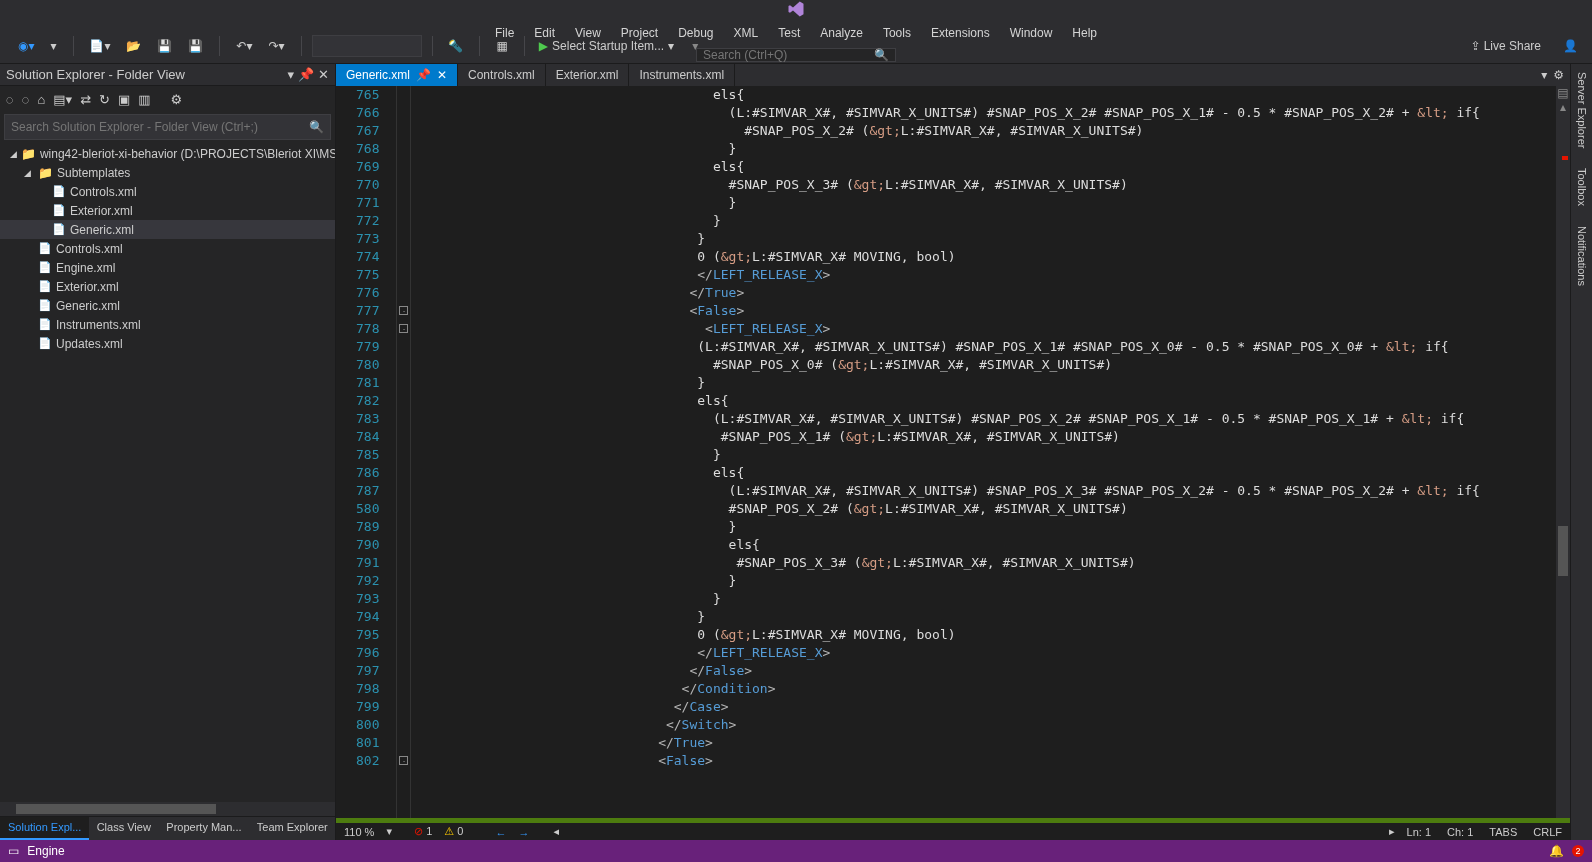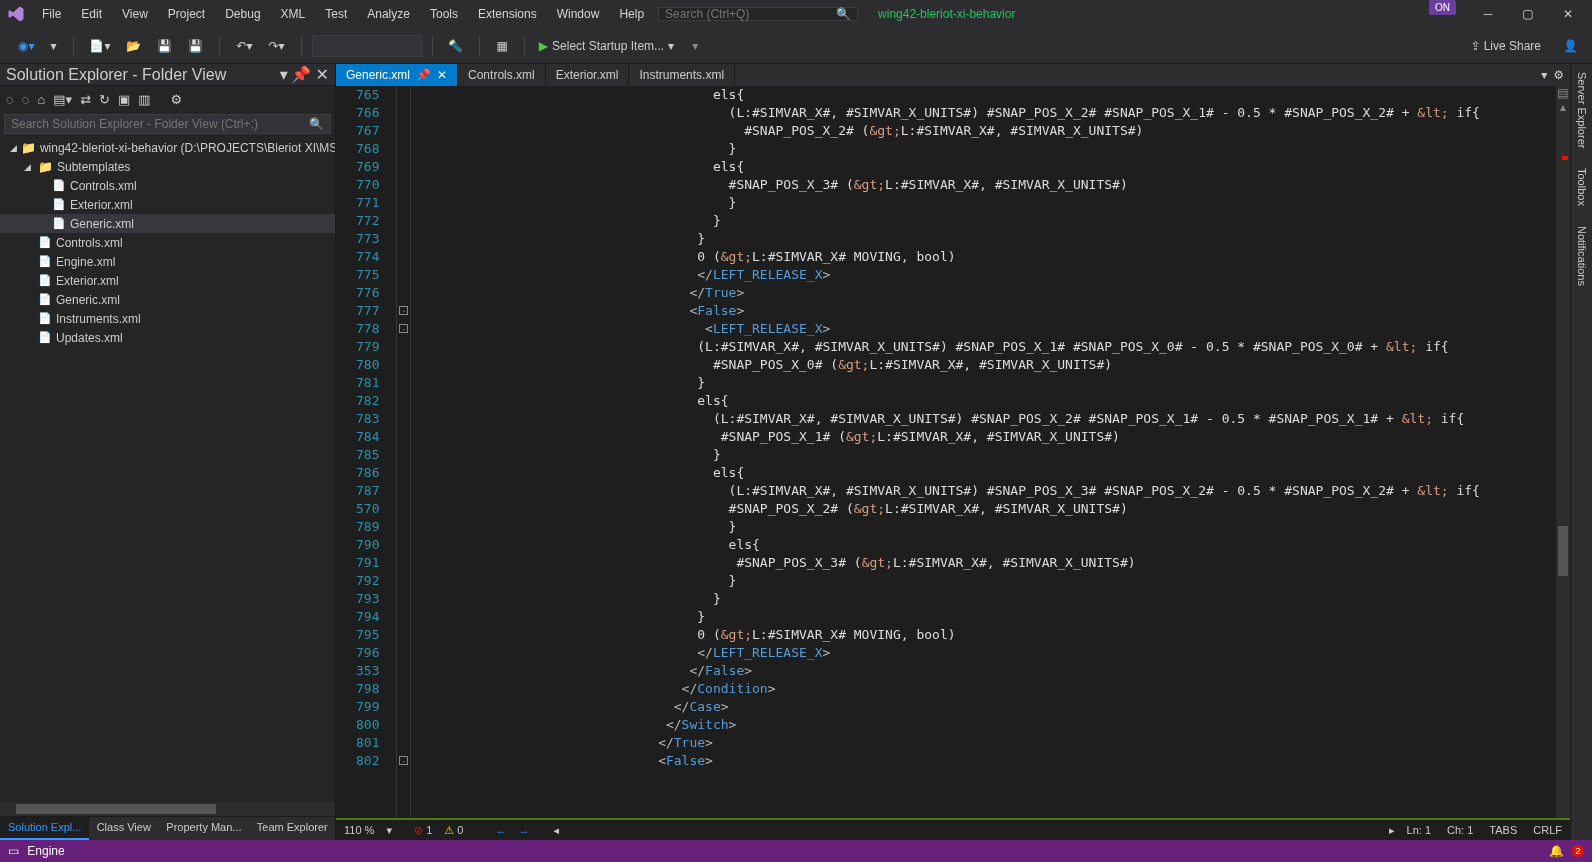--- a/index.html
+++ b/index.html
@@ -19,6 +19,7 @@
   align-items: center;
   padding: 0 4px;
   gap: 4px;
+  flex-direction: column;
 }
 .vs-logo {
   width: 24px; height: 24px;

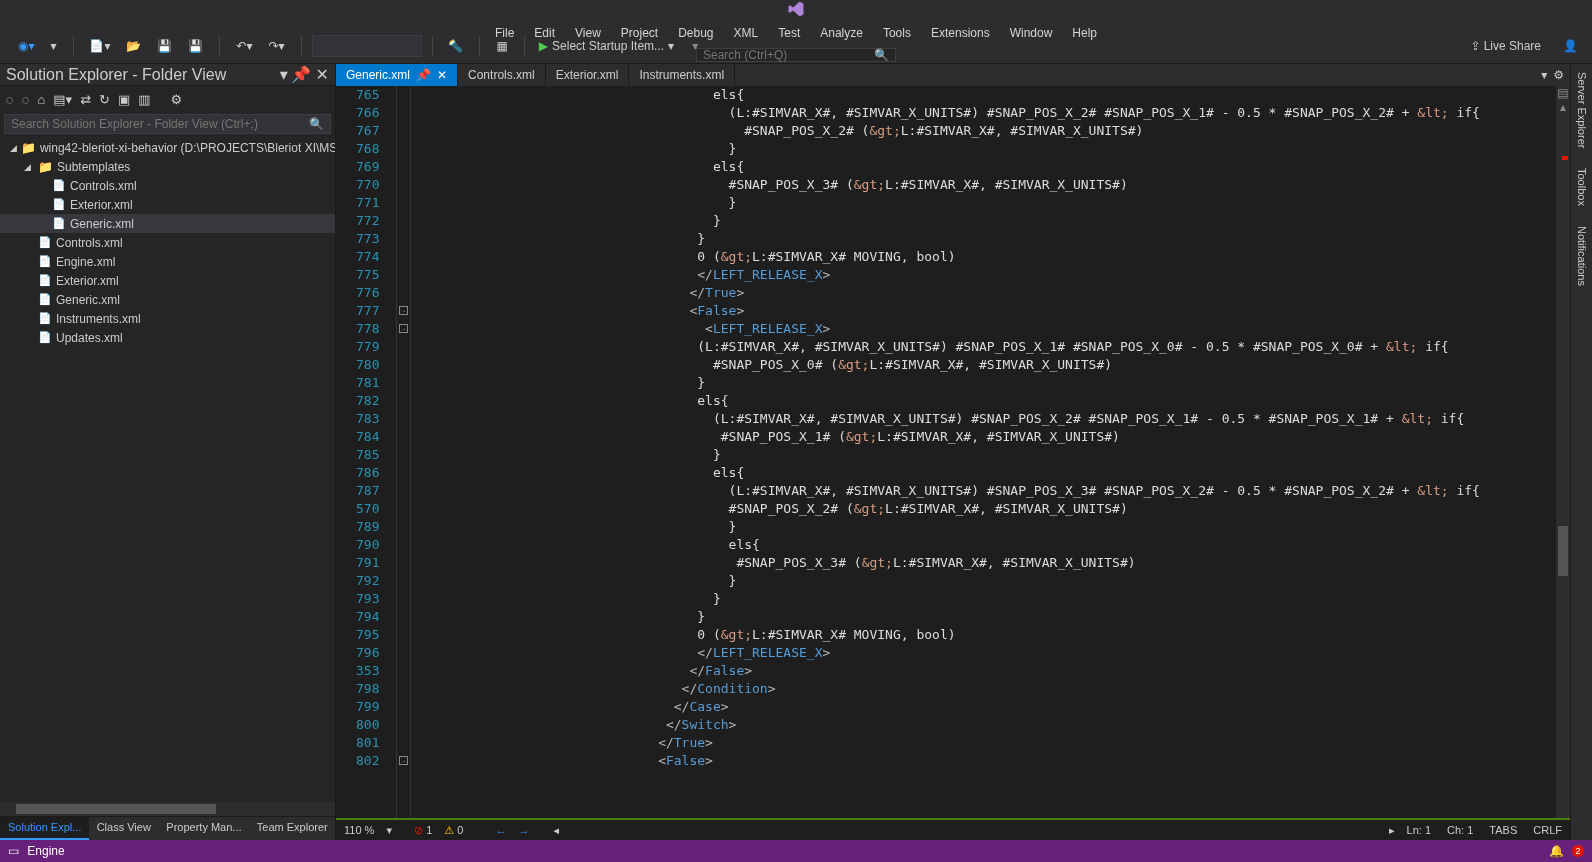--- a/index.html
+++ b/index.html
@@ -101,7 +101,7 @@
   align-items: center;
   padding: 0 6px;
   color: #ccc;
-  font-size: 16px;
+  font-size: 13px;
   border-bottom: 1px solid #1b1b1c;
 }
 .panel-header-icons { margin-left: auto; display: flex; gap: 4px; }

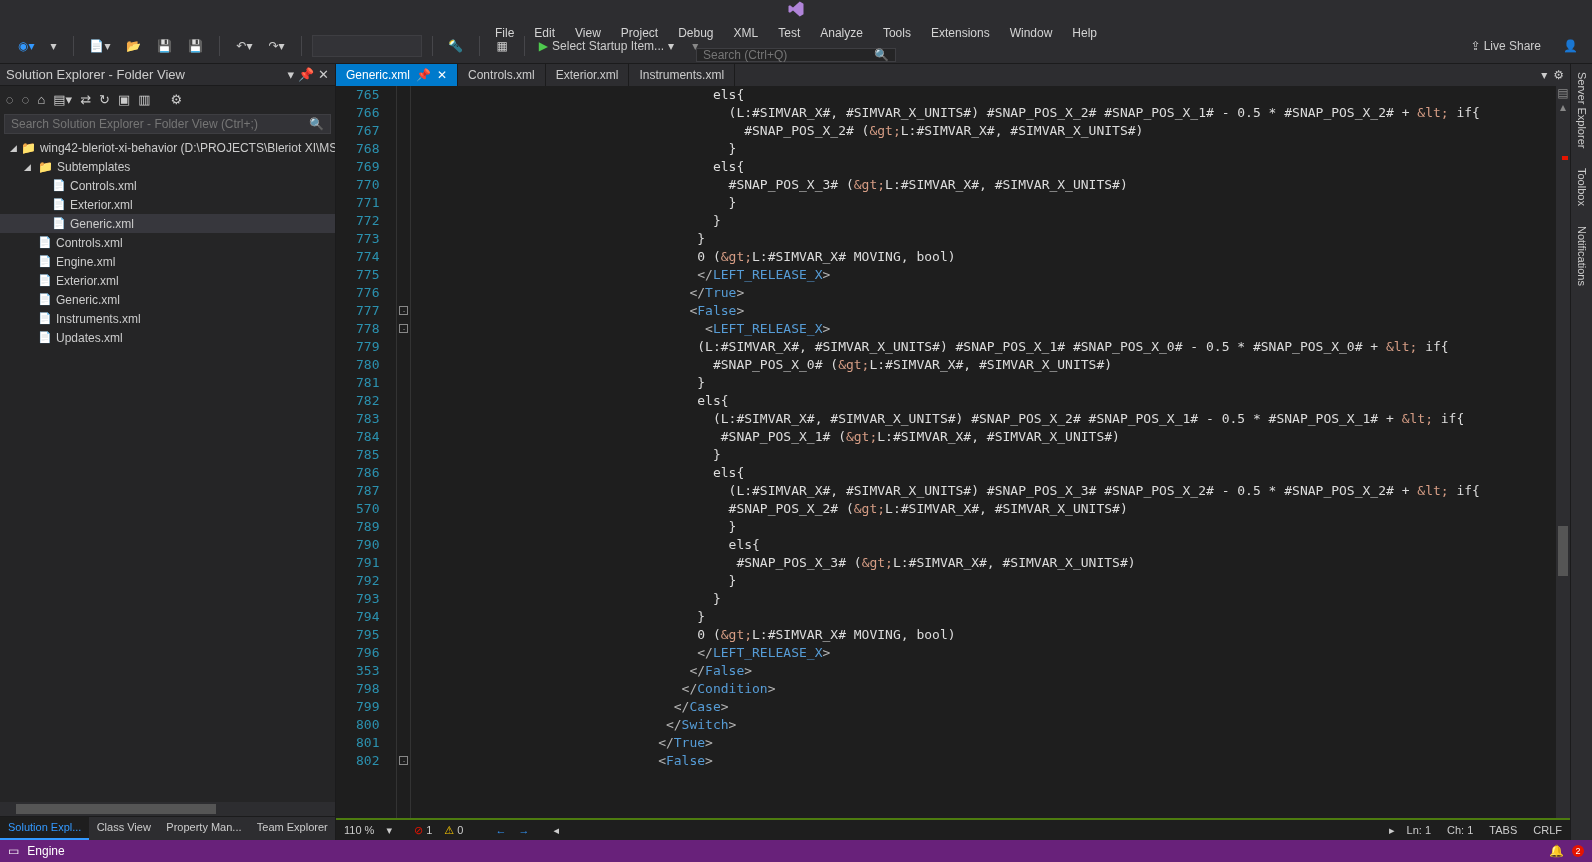--- a/index.html
+++ b/index.html
@@ -115,7 +115,7 @@
 }
 .panel-toolbar .ico { color: #ccc; font-size: 13px; }
 .panel-search {
-  height: 20px;
+  height: 26px;
   background: #333337;
   border: 1px solid #3e3e42;
   margin: 2px 4px;

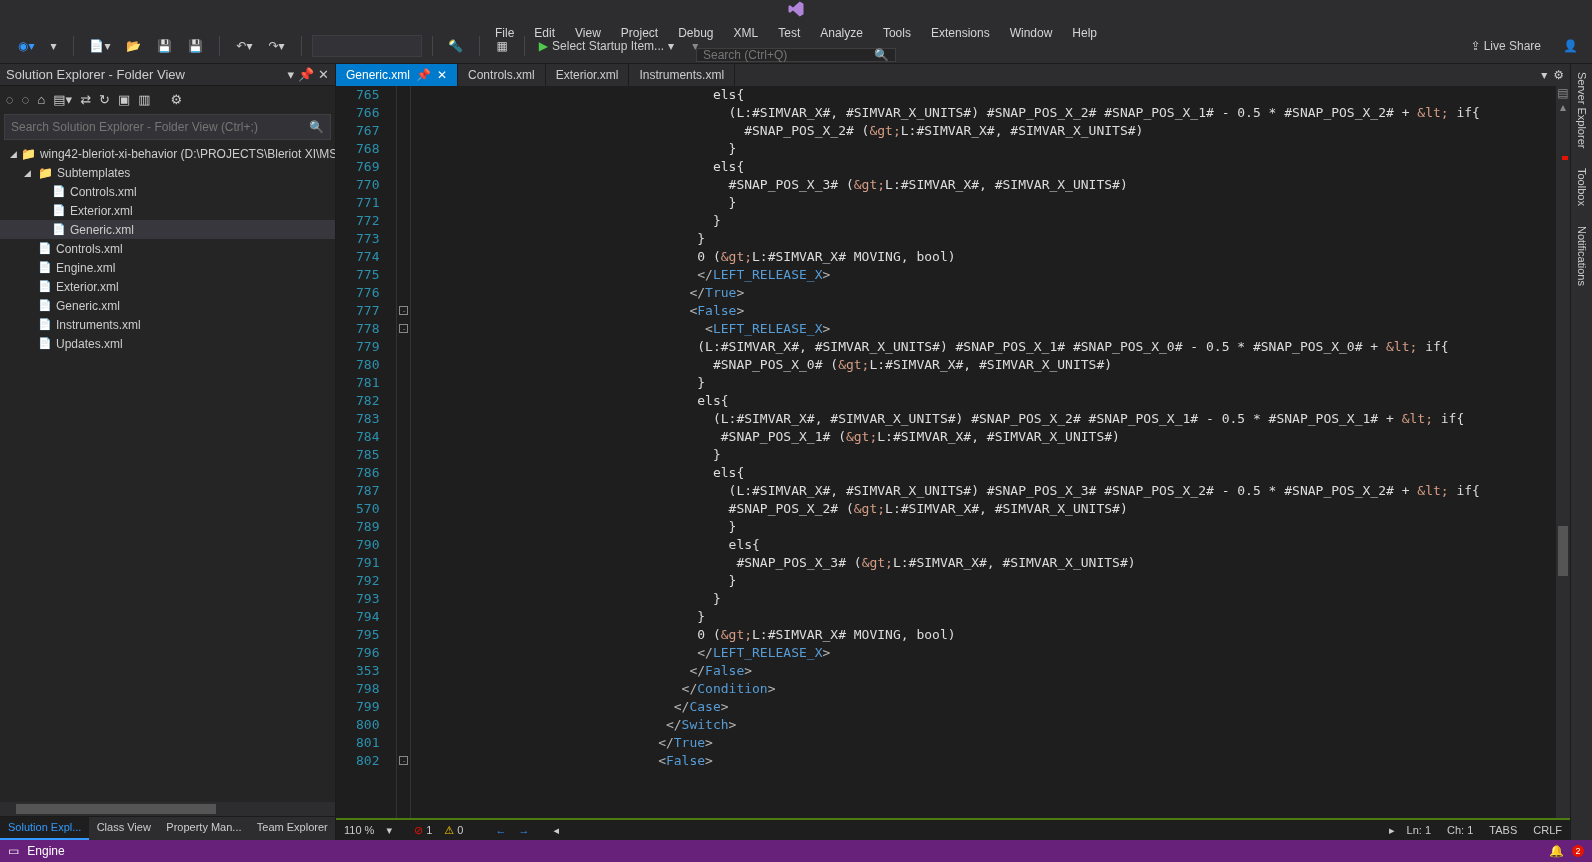--- a/index.html
+++ b/index.html
@@ -557,7 +557,7 @@
           <div>785</div>
           <div>786</div>
           <div>787</div>
-          <div>570</div>
+          <div>580</div>
           <div>789</div>
           <div>790</div>
           <div>791</div>

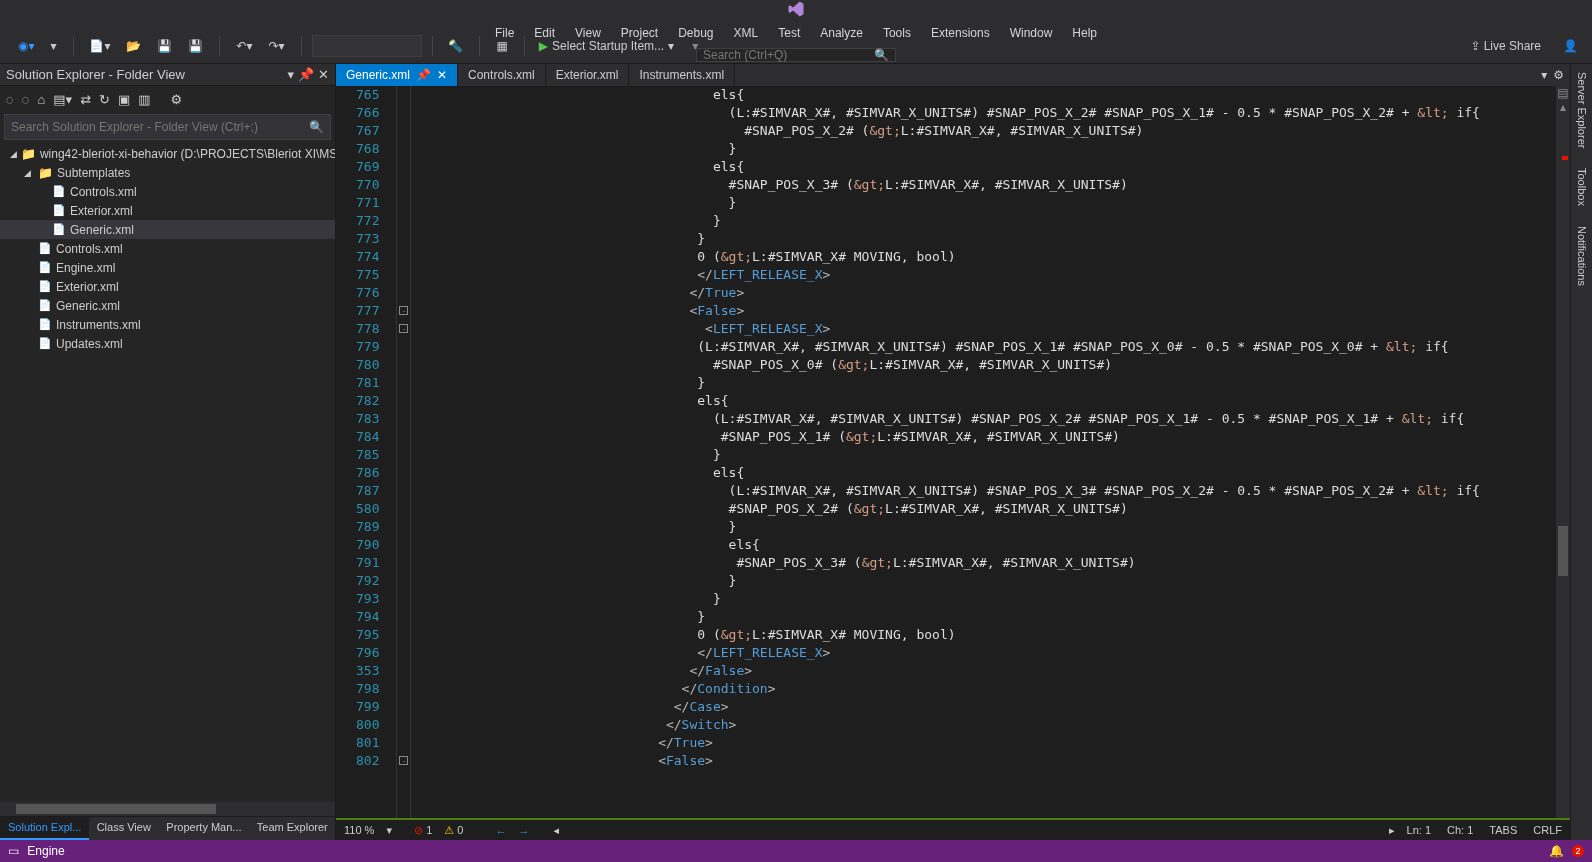--- a/index.html
+++ b/index.html
@@ -566,7 +566,7 @@
           <div>794</div>
           <div>795</div>
           <div>796</div>
-          <div>353</div>
+          <div>797</div>
           <div>798</div>
           <div>799</div>
           <div>800</div>

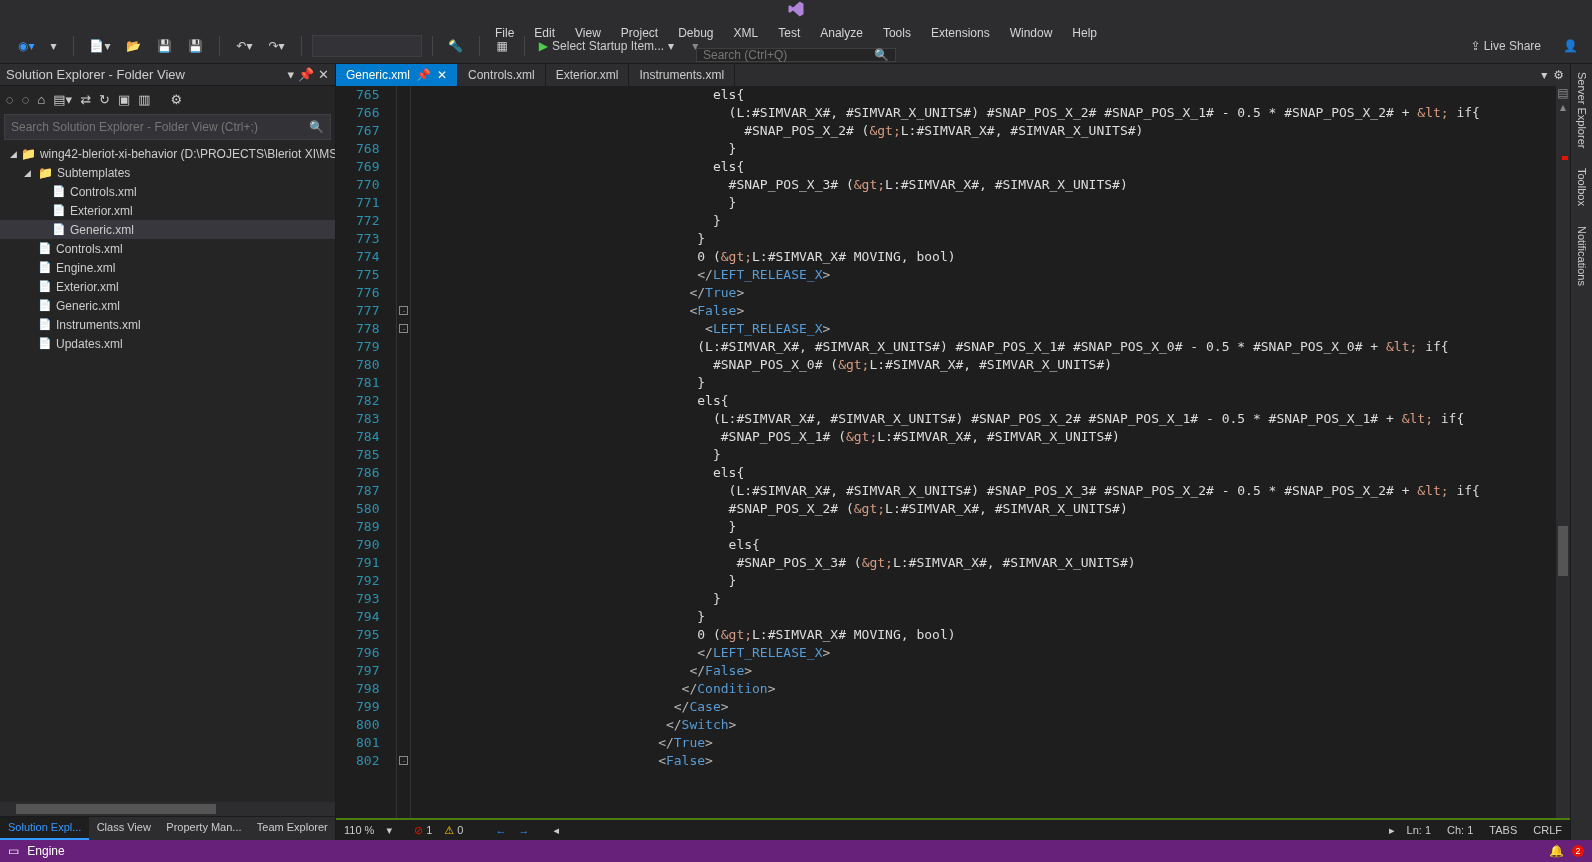--- a/index.html
+++ b/index.html
@@ -265,7 +265,7 @@
 .status-row {
   height: 22px;
   background: #1e1e1e;
-  border-top: 2px solid #4d7c0f;
+  border-top: 5px solid #4d7c0f;
   display: flex;
   align-items: center;
   padding: 0 8px;

